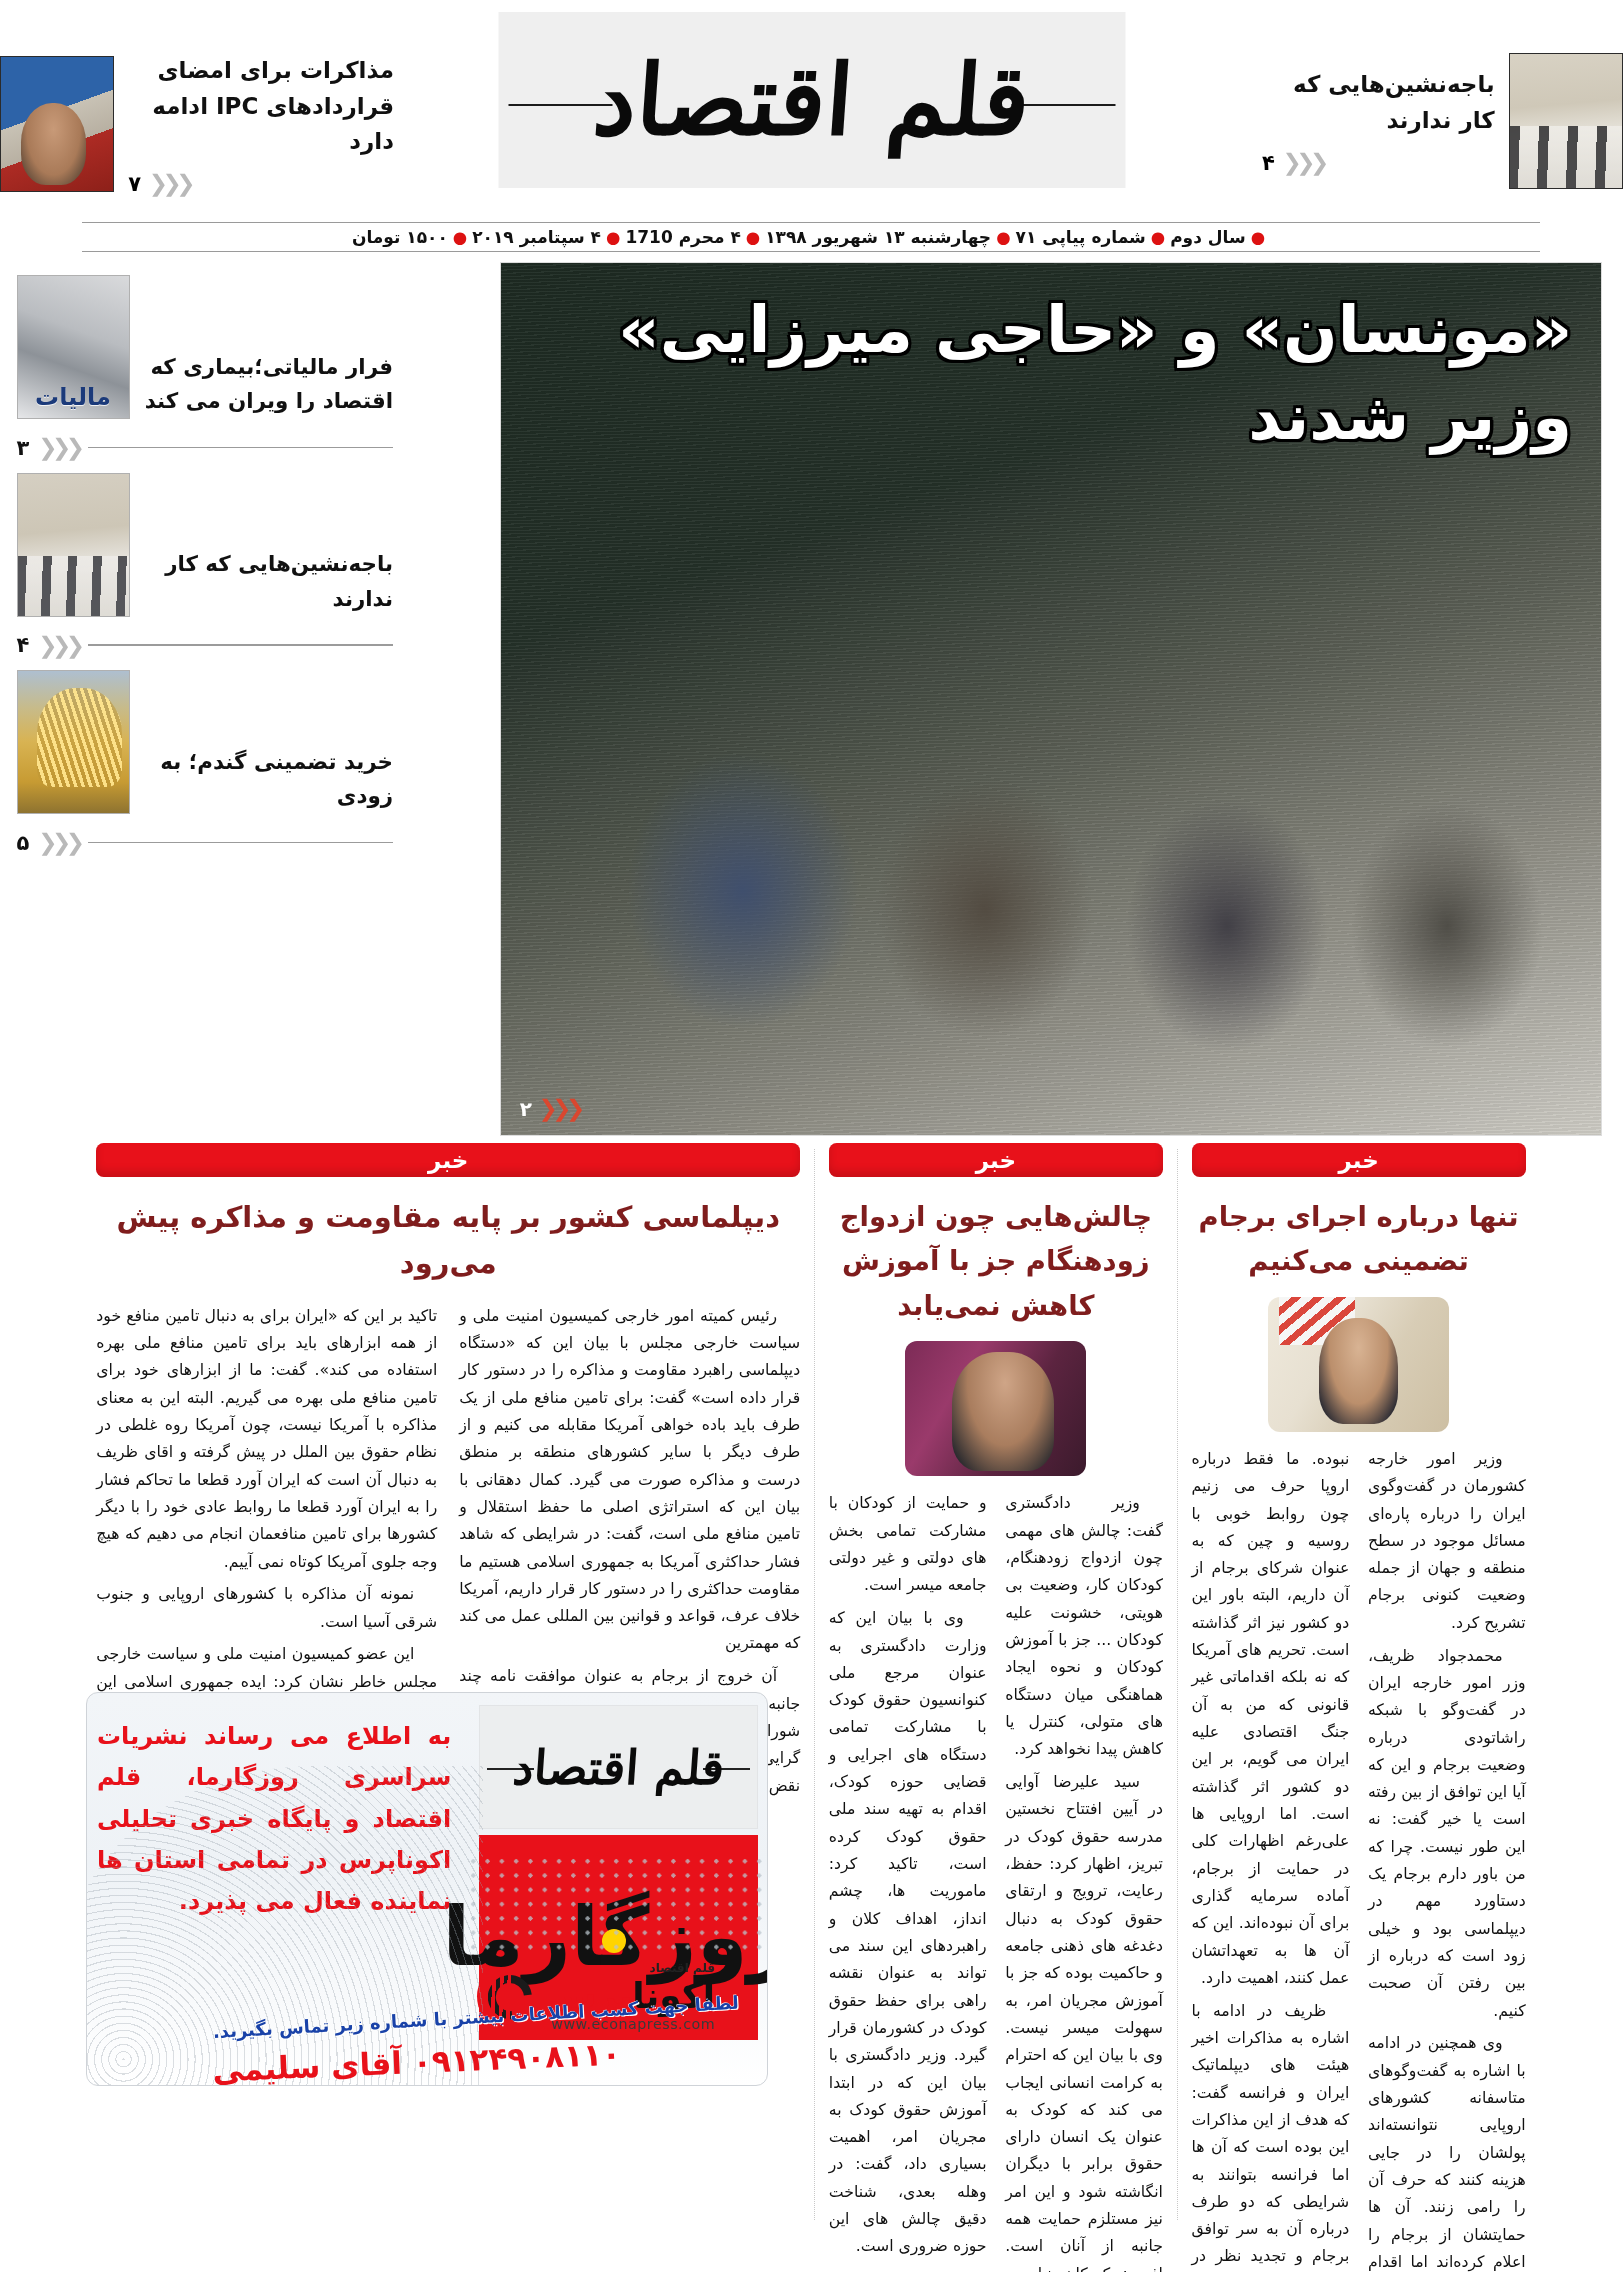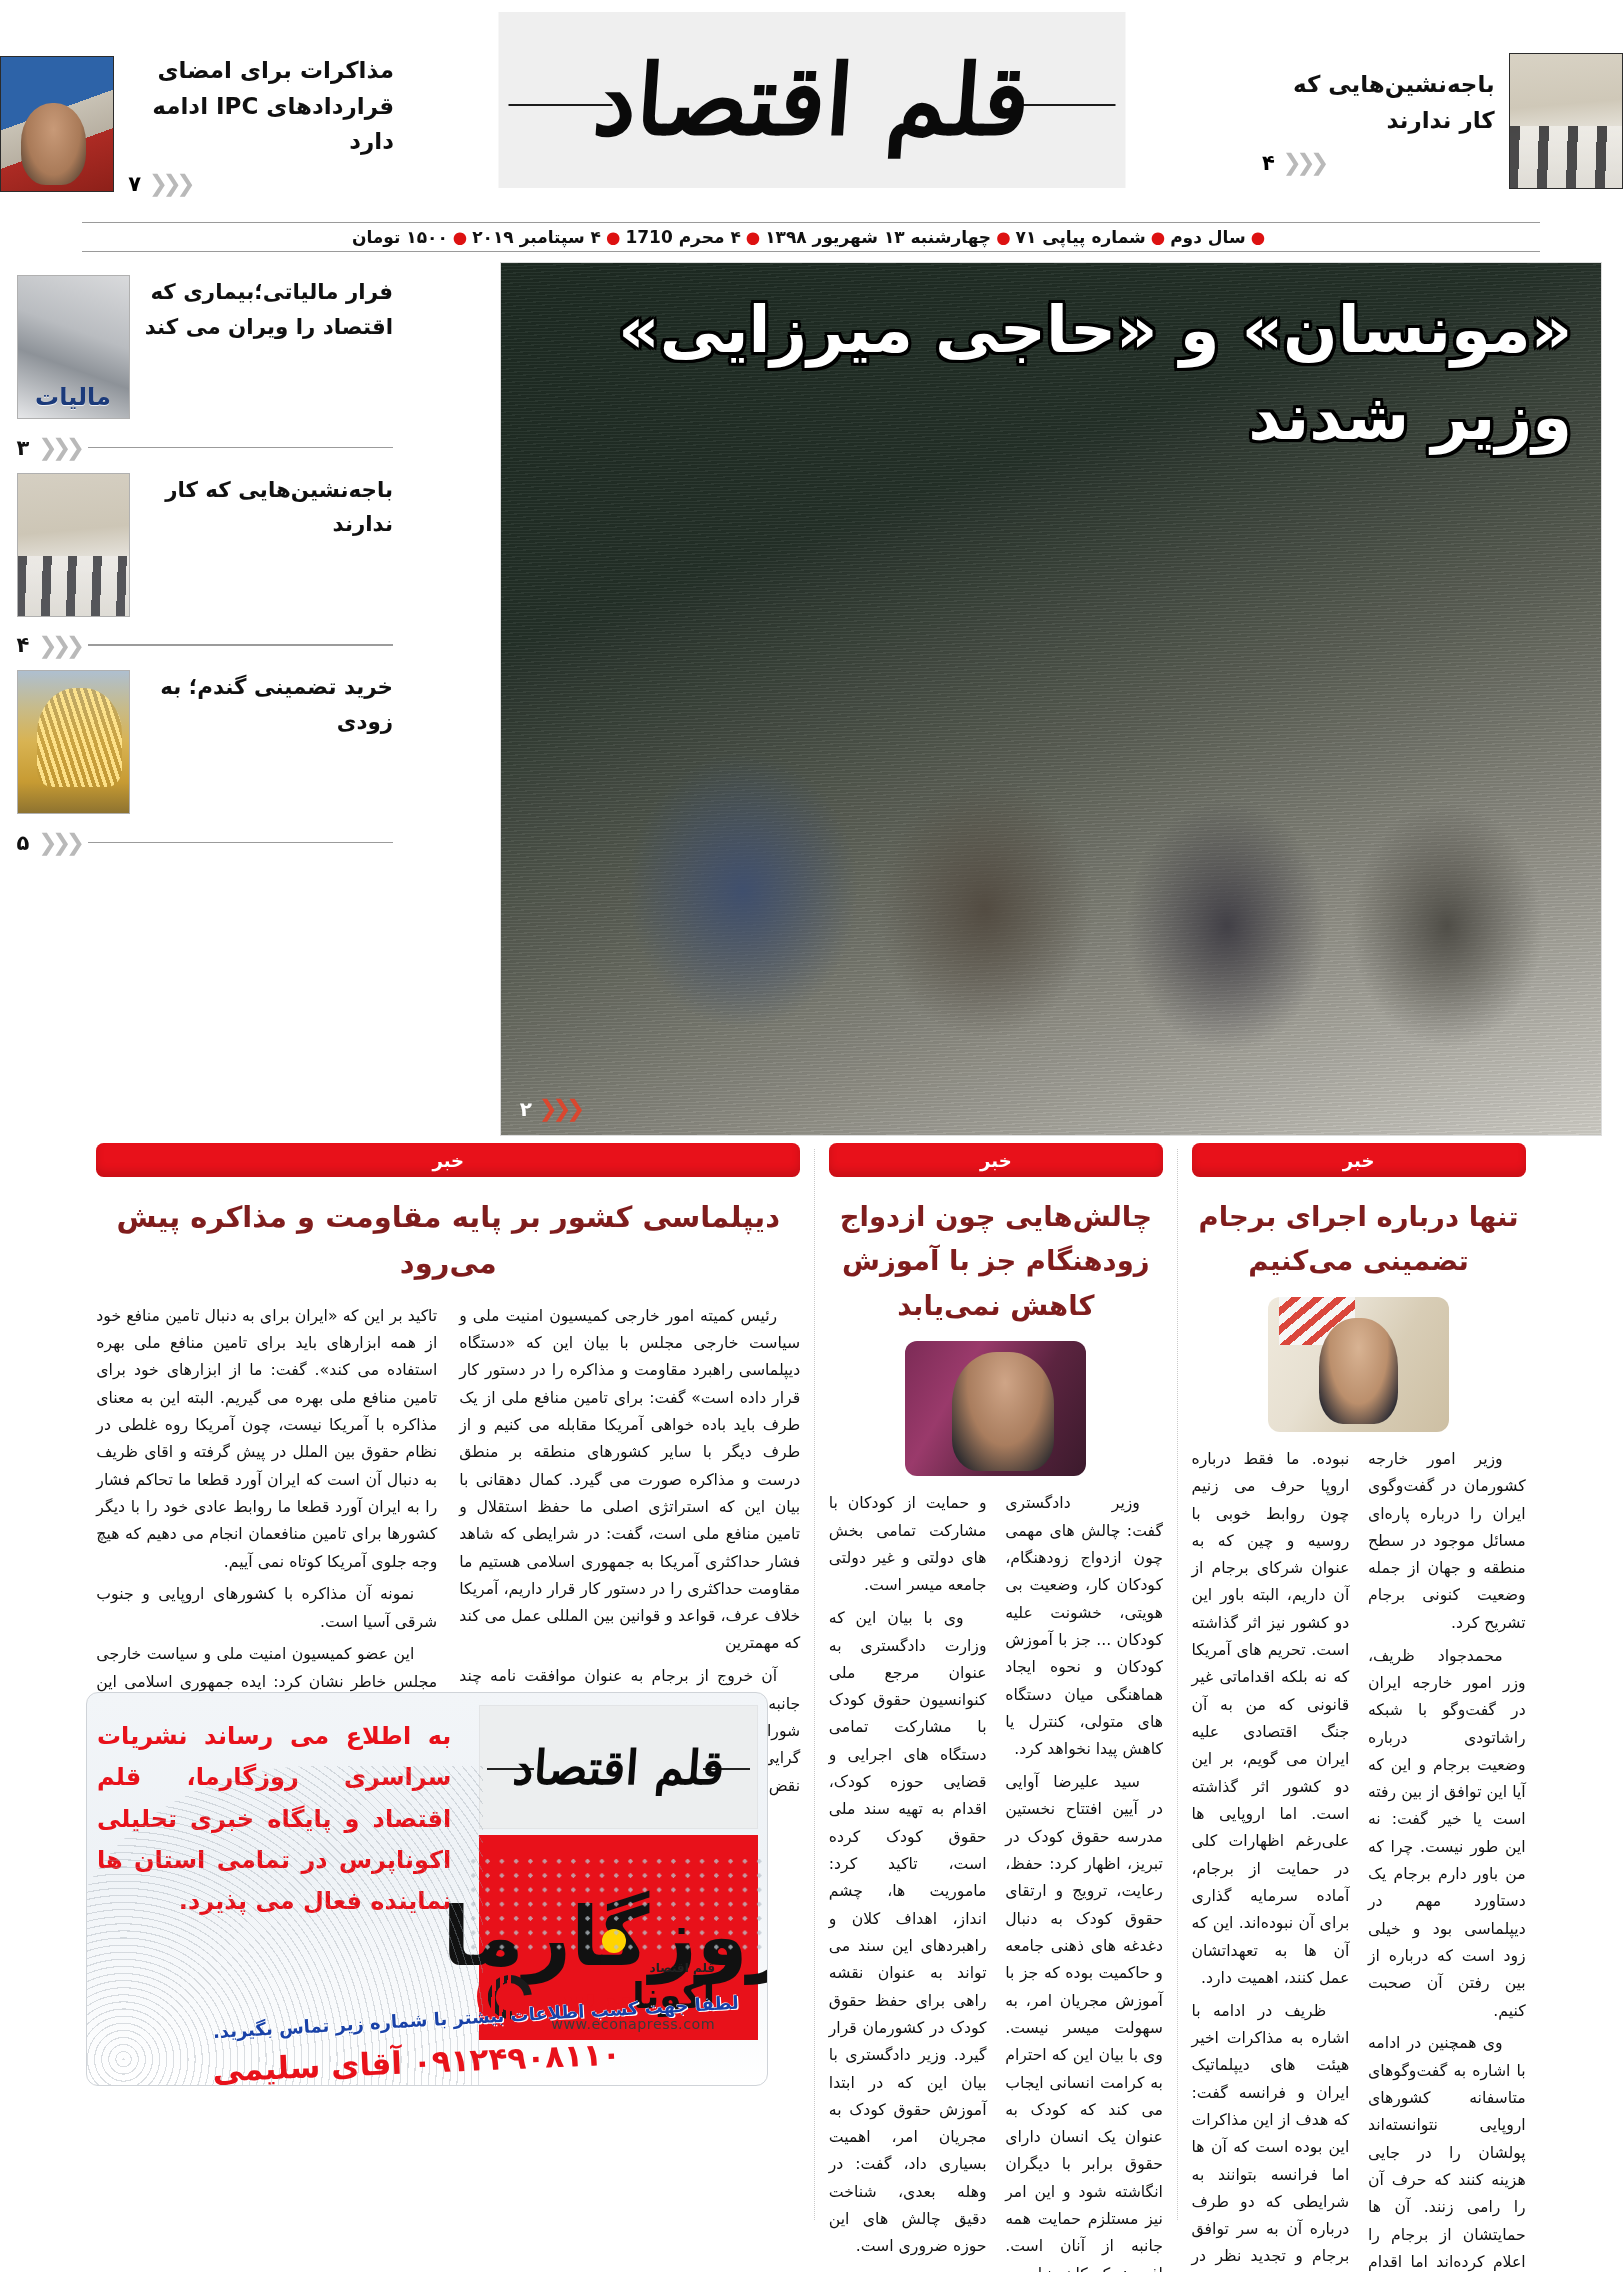--- a/index.html
+++ b/index.html
@@ -168,7 +168,7 @@
   .side-row {
     display: flex;
     flex-direction: row-reverse;
-    align-items: flex-start;
+    align-items: flex-end;
     gap: 14.3px;
   }
   .side-thumb {

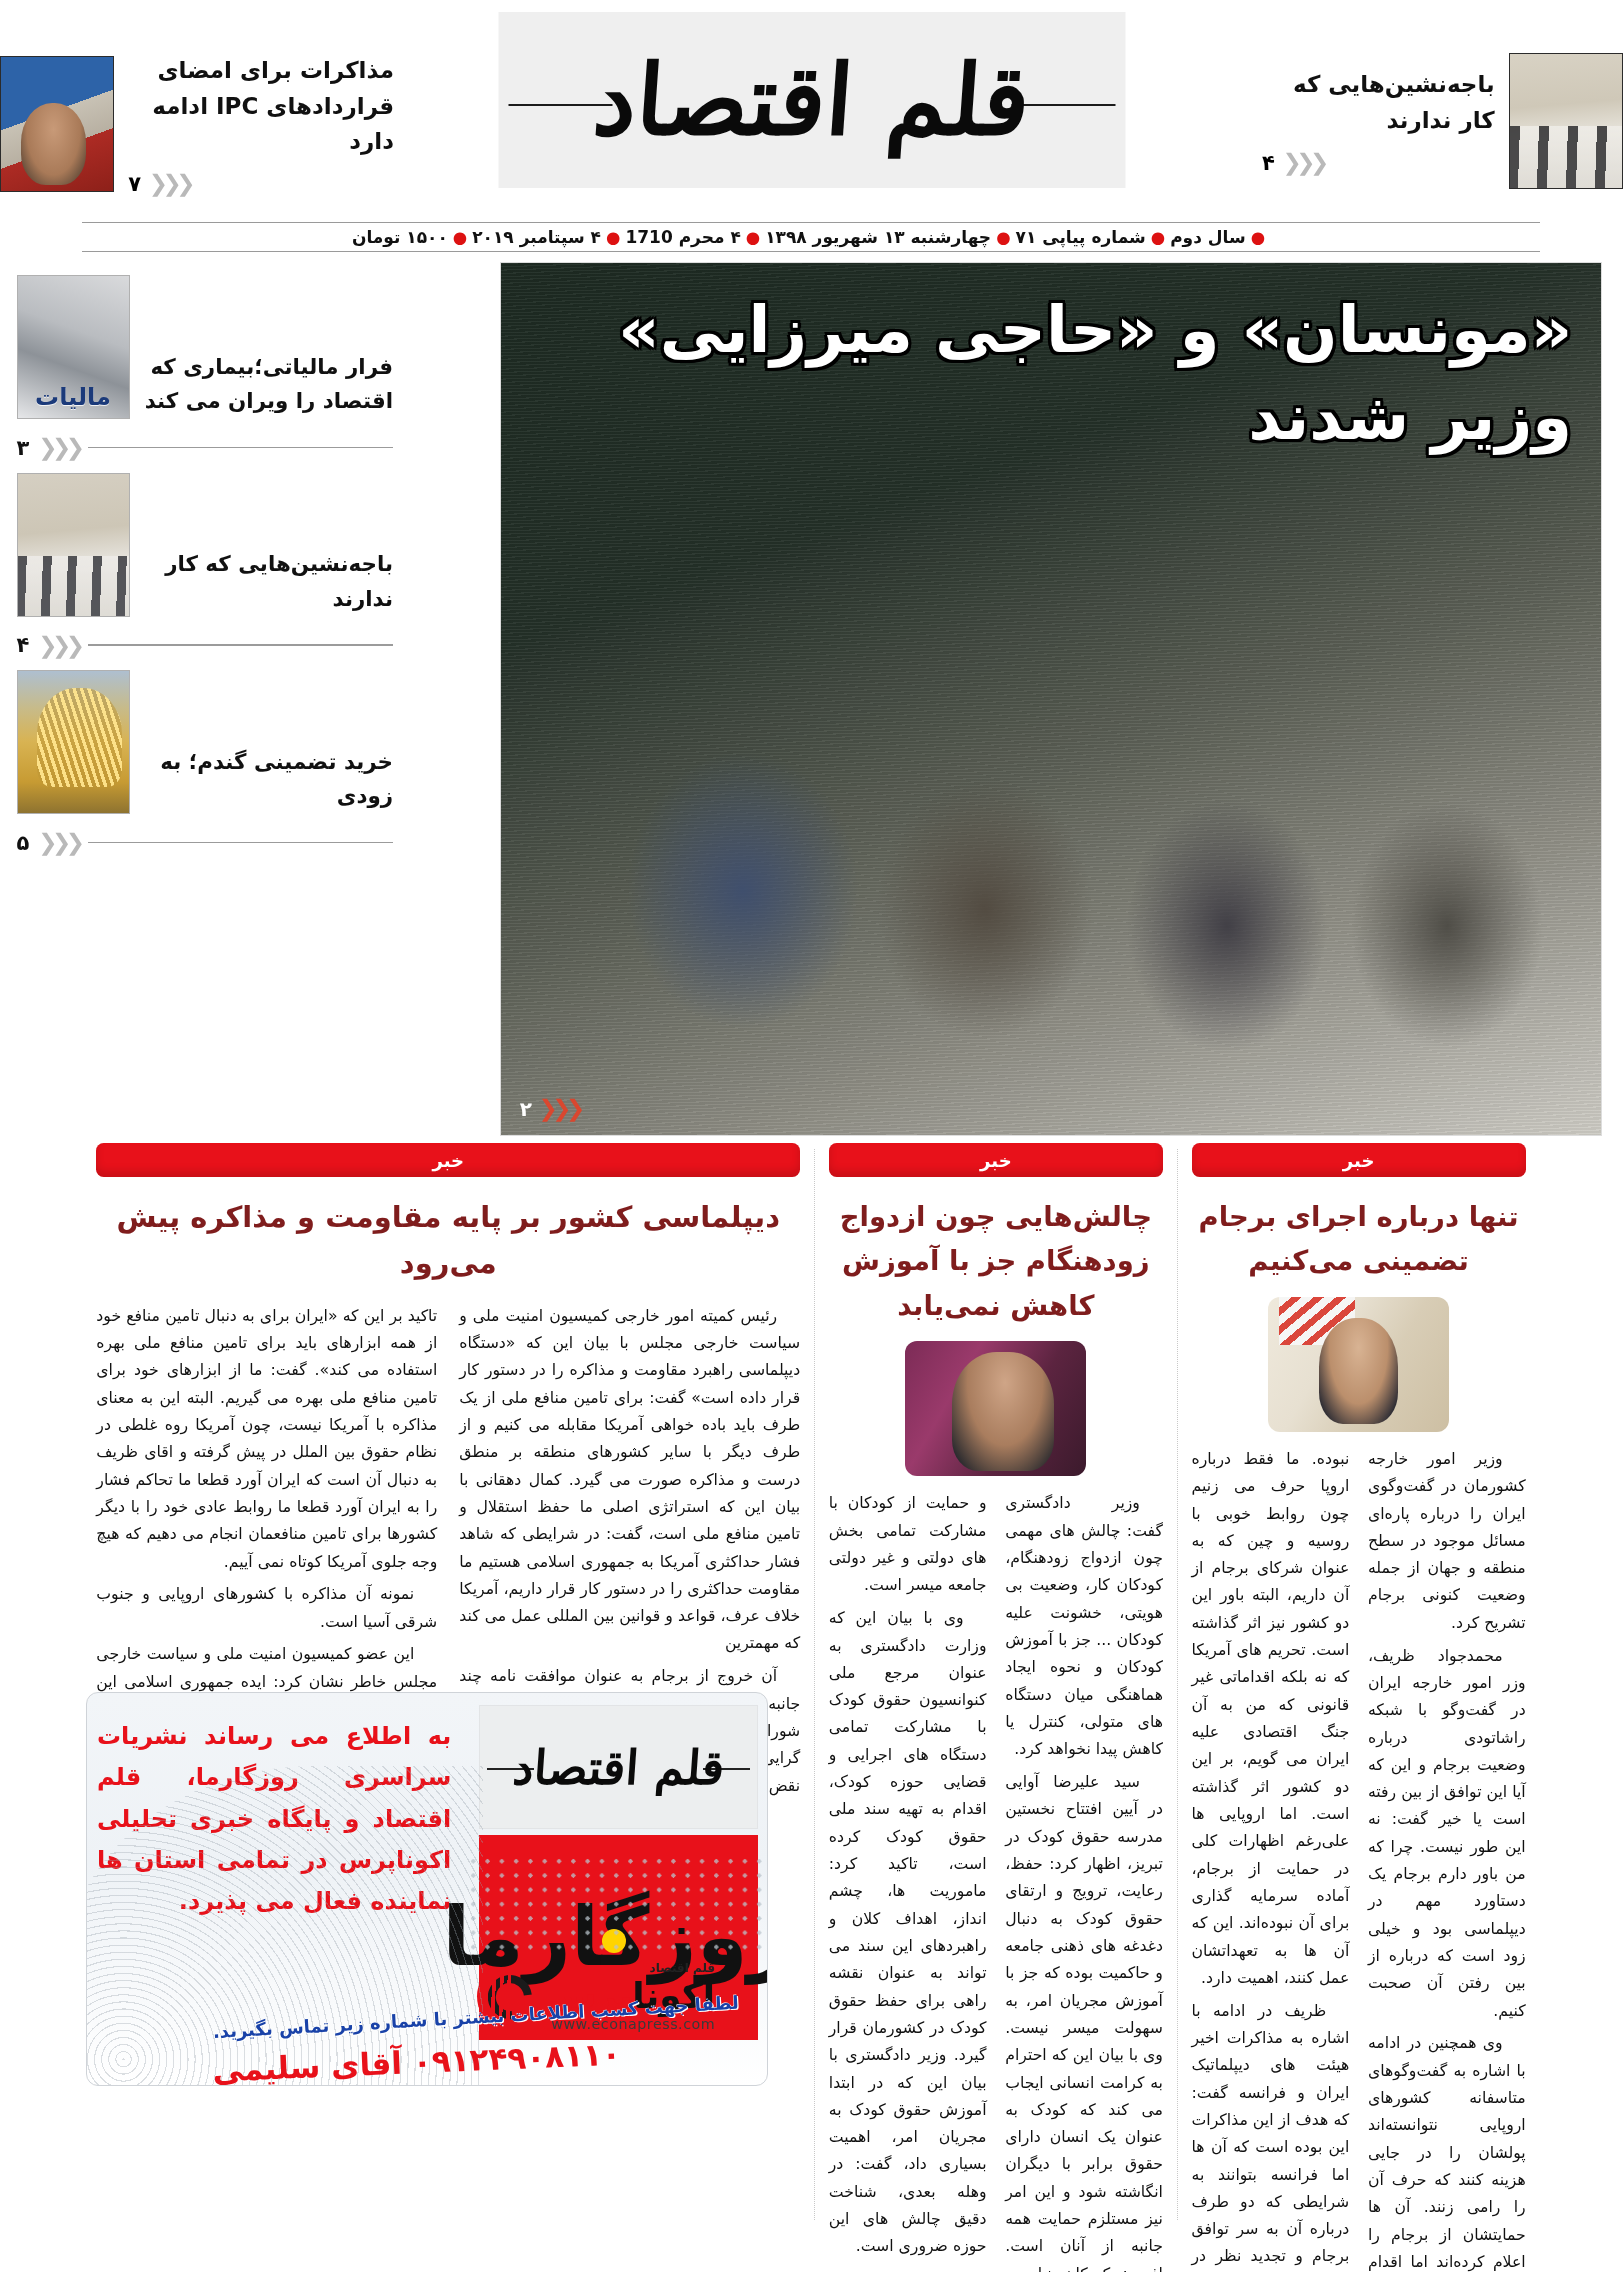--- a/index.html
+++ b/index.html
@@ -283,7 +283,7 @@
     border-radius: 7.7px;
     background: #e8111a;
     color: #fff;
-    font-size: 18px;
+    font-size: 23px;
     font-weight: 700;
     display: flex;
     align-items: center;

